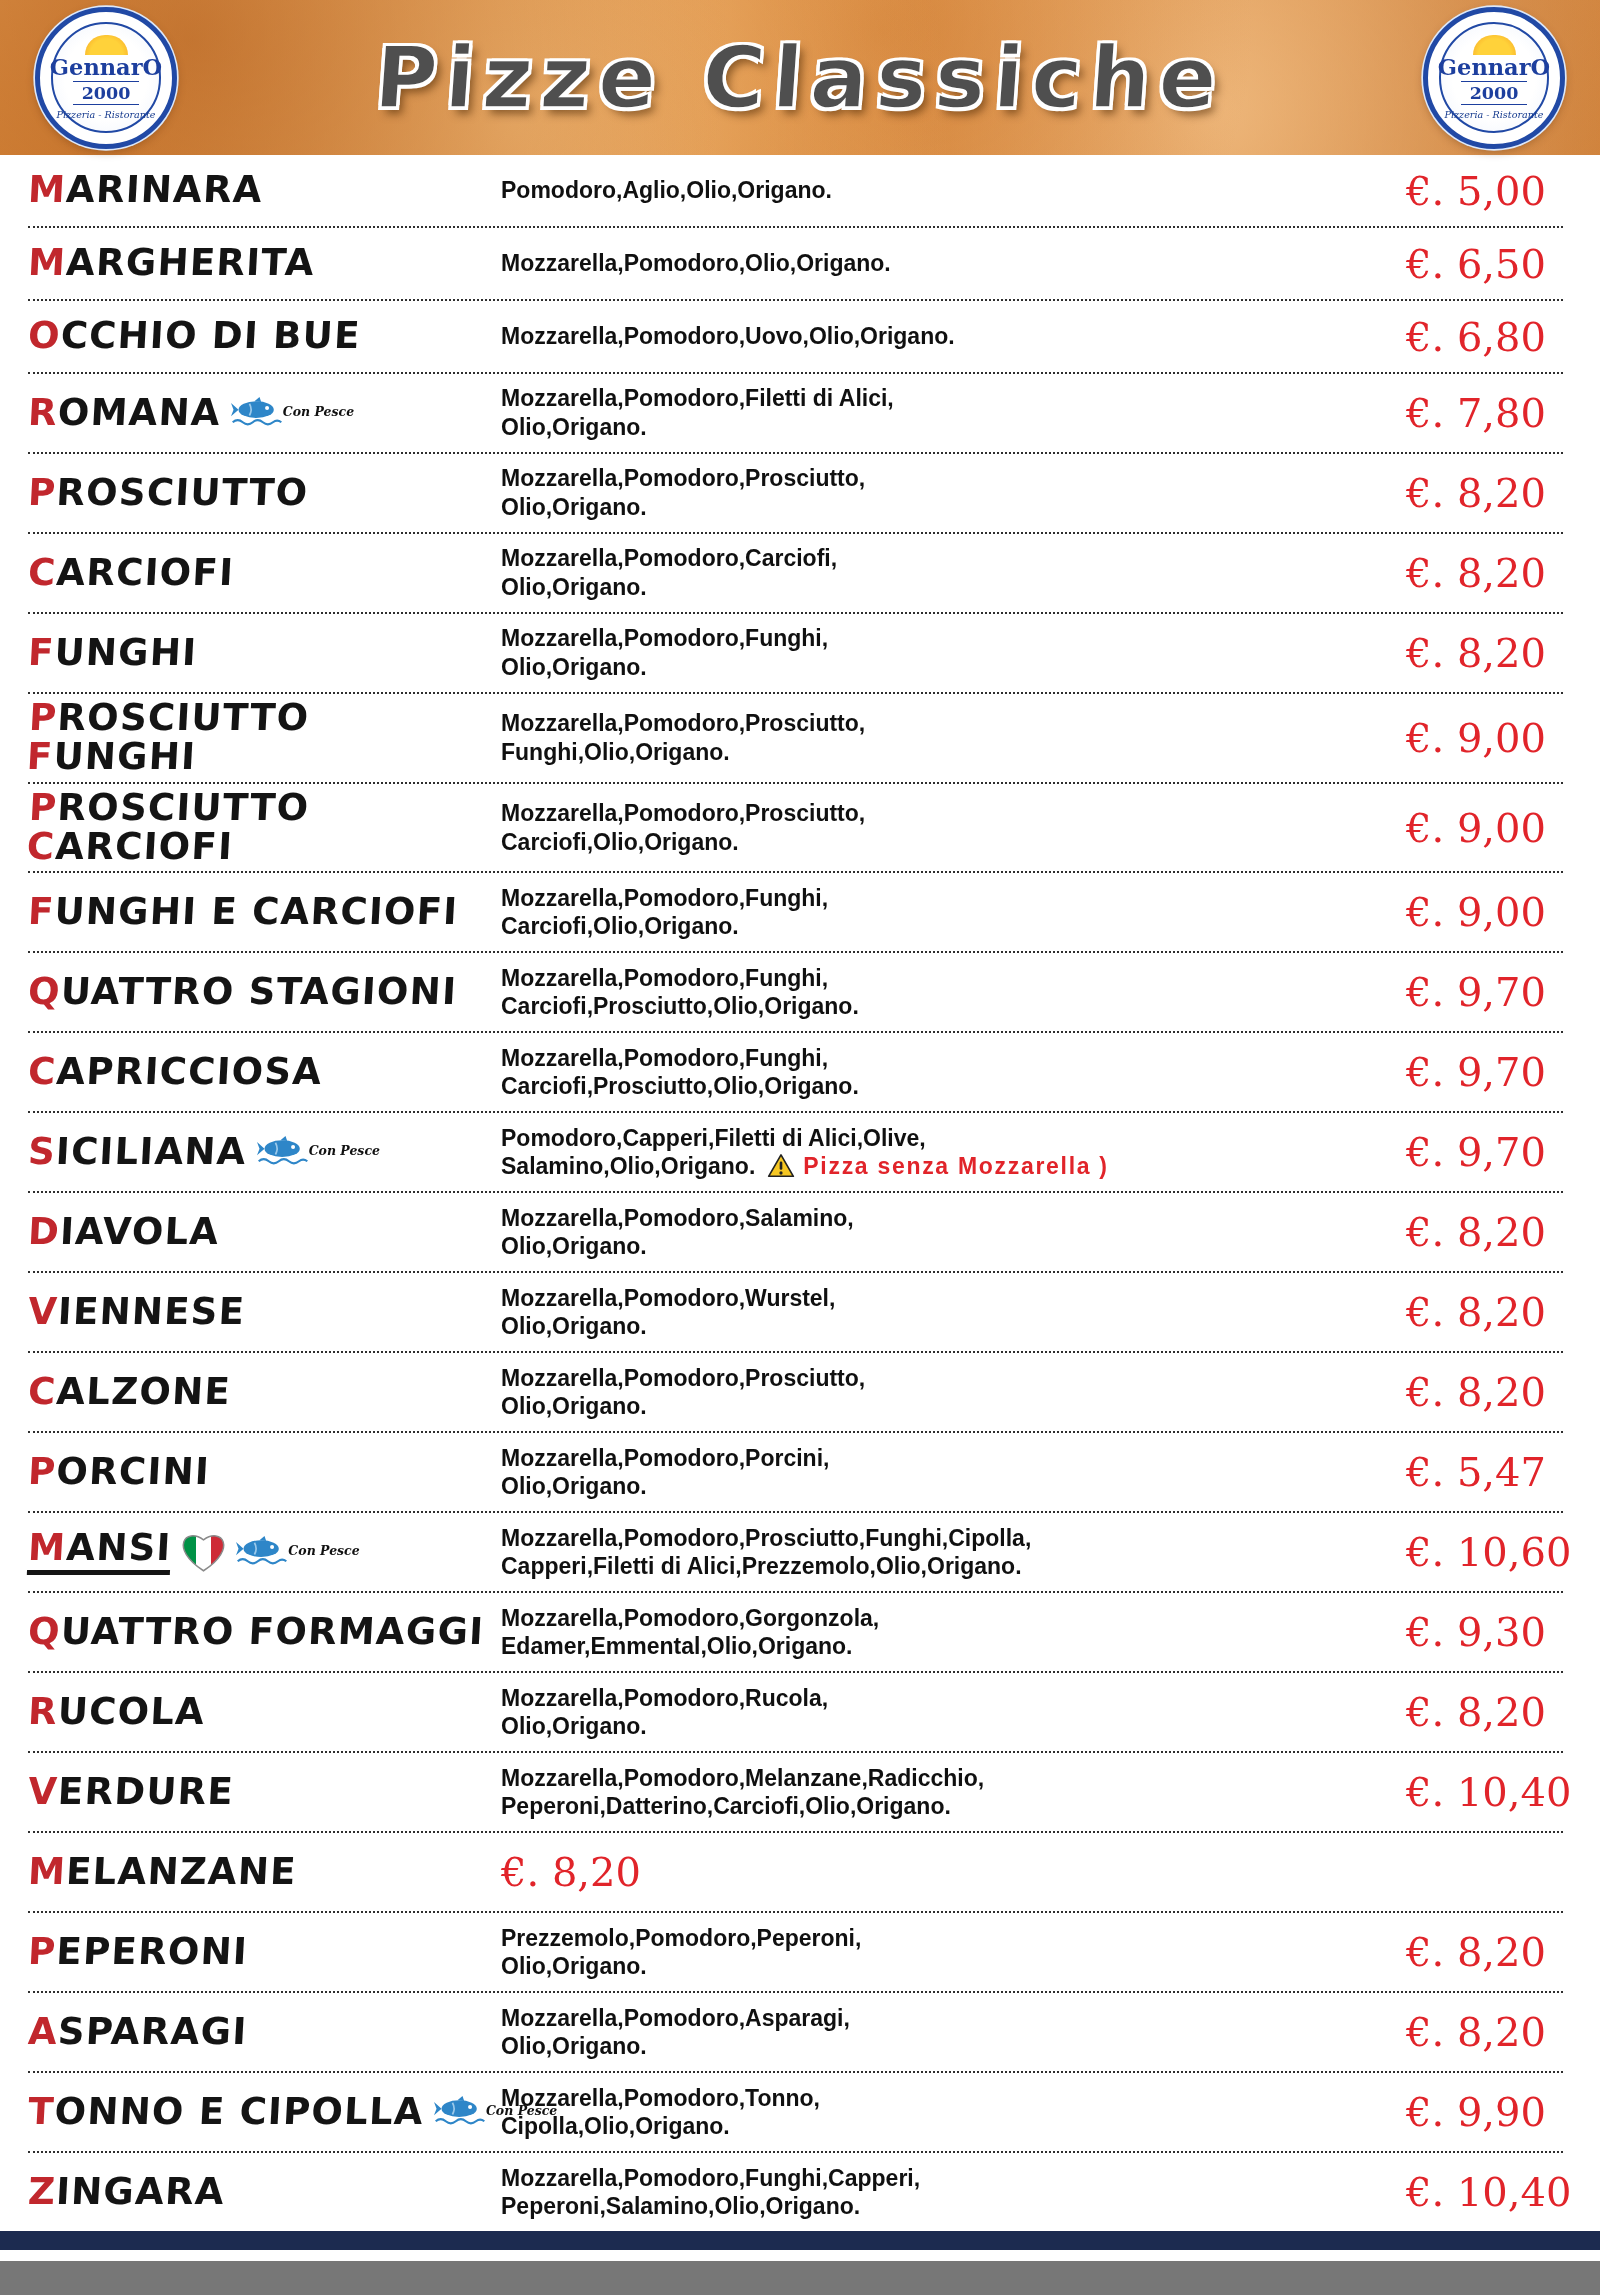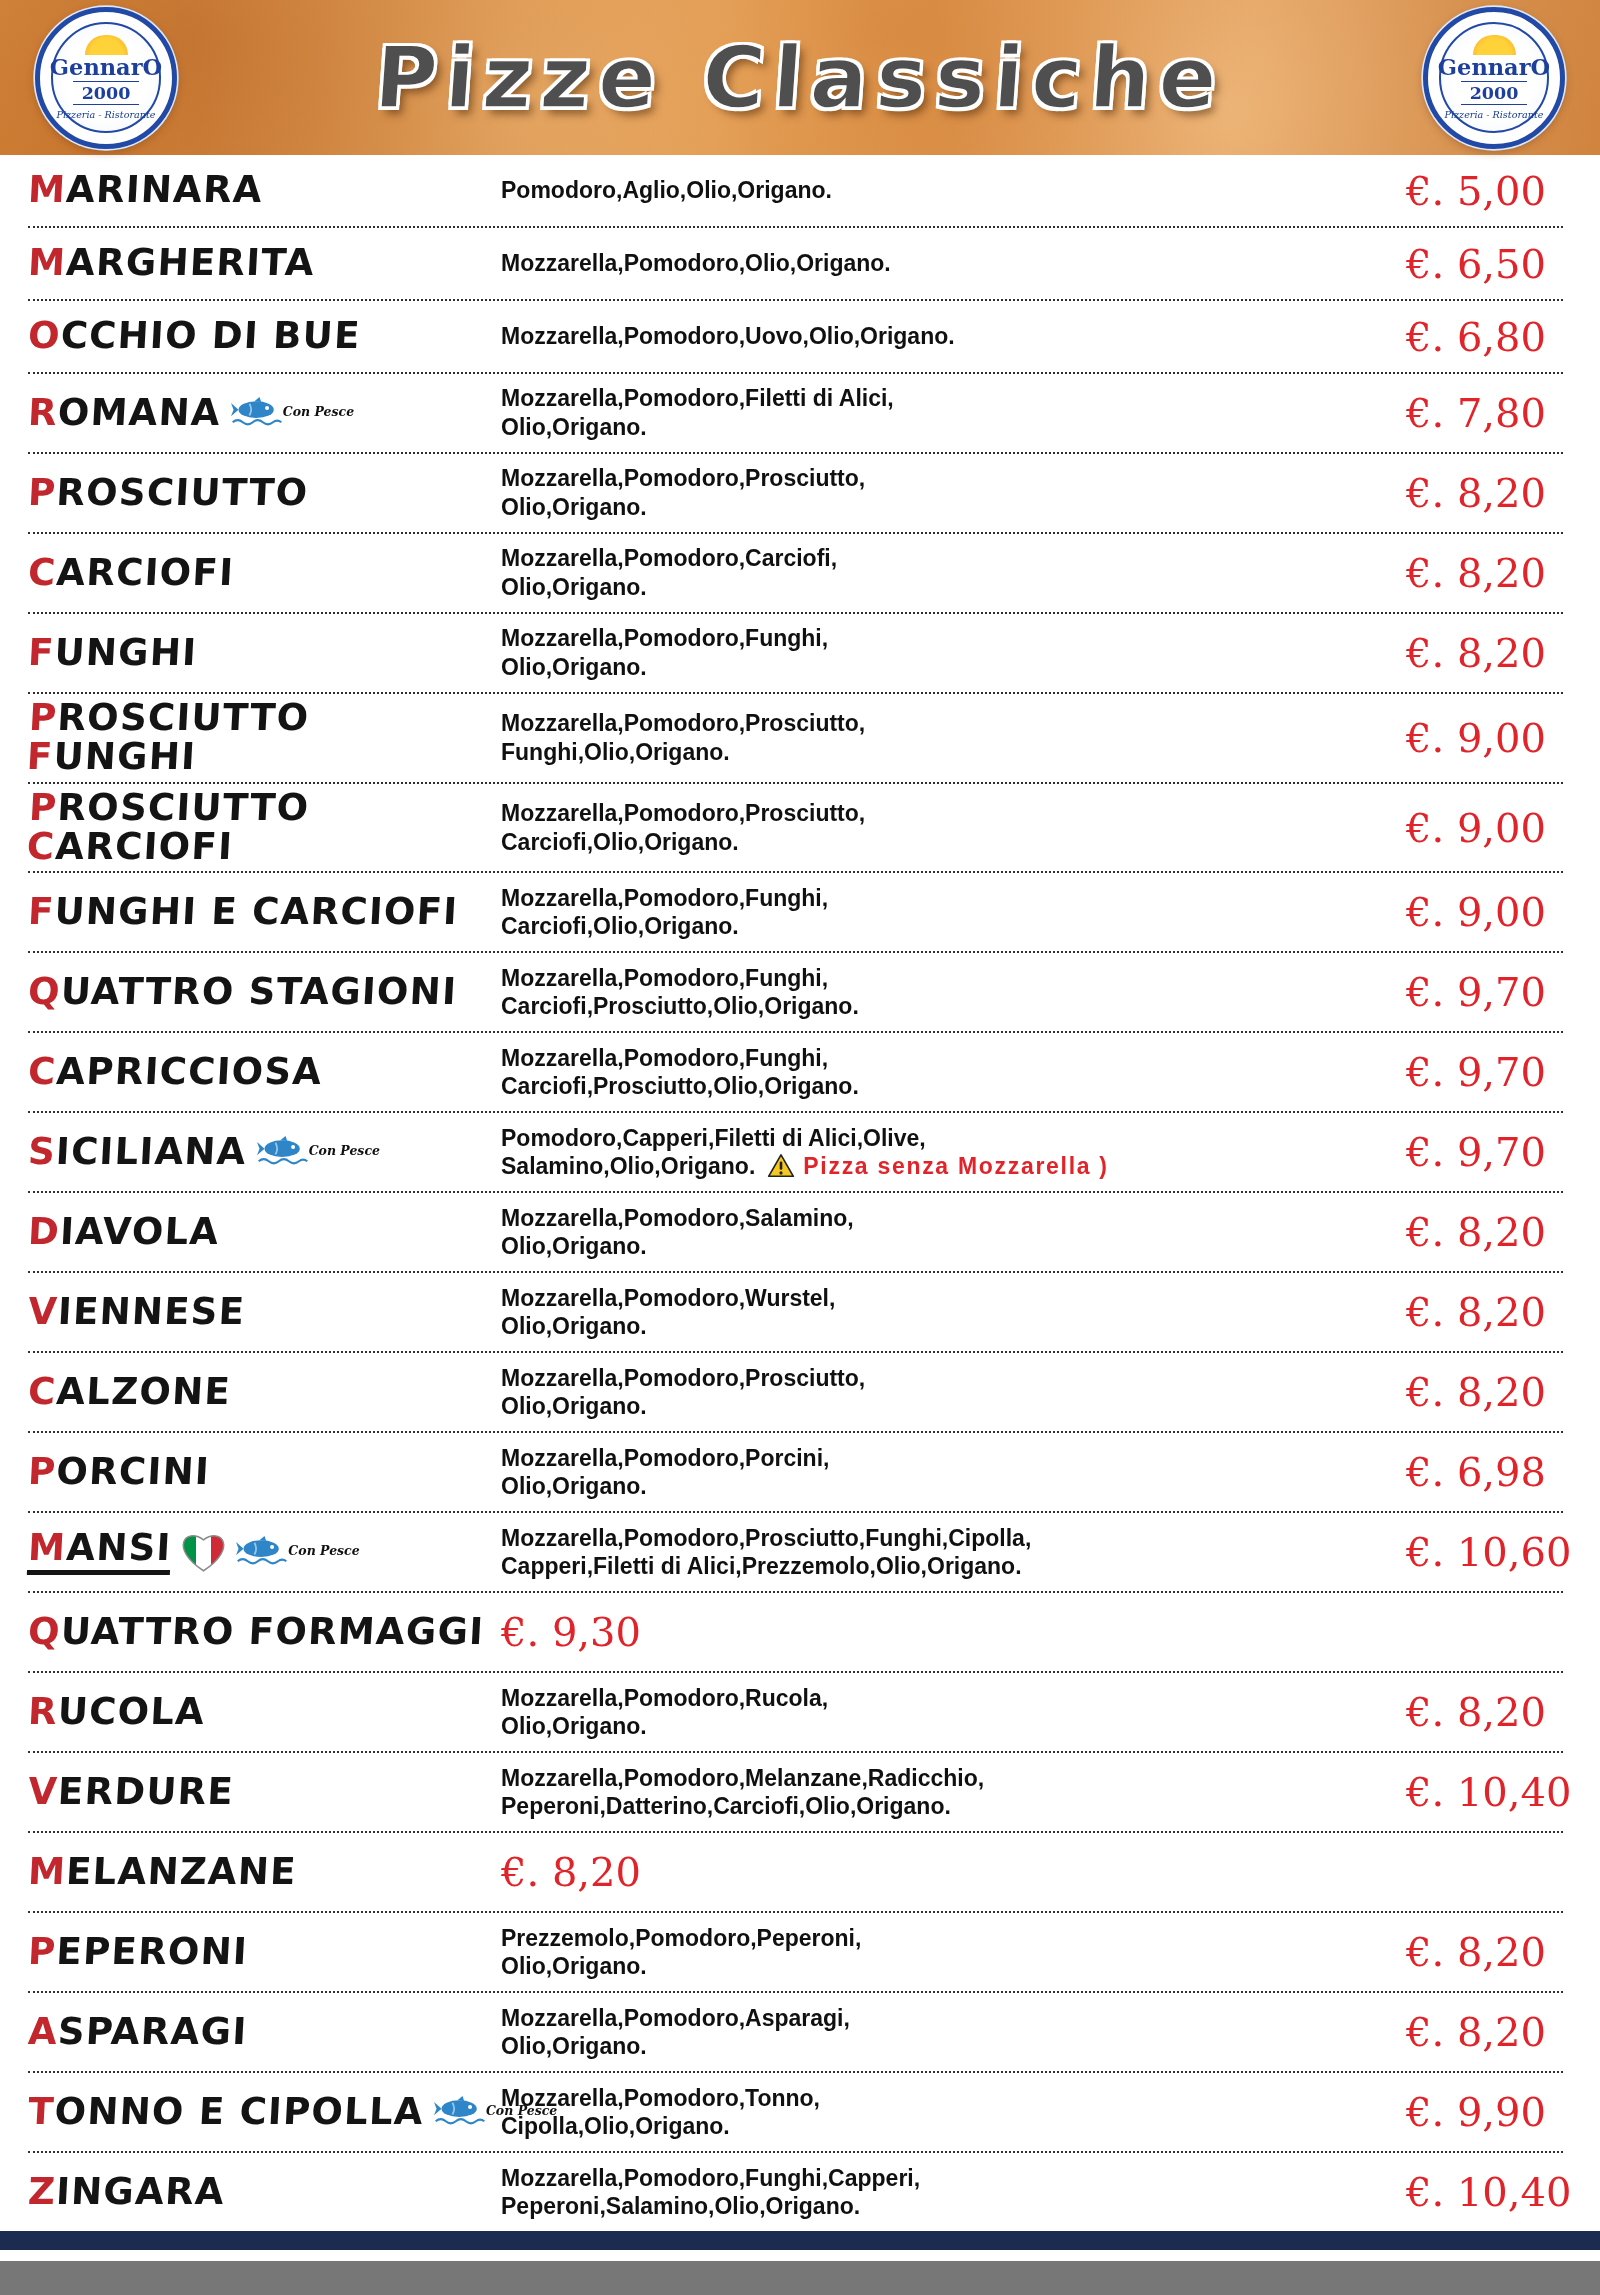--- a/index.html
+++ b/index.html
@@ -293,7 +293,7 @@
         </div>
         <div class="desc"><span class="dtext">Mozzarella,Pomodoro,Porcini,
 Olio,Origano.</span></div>
-        <div class="price"><span>€.</span>&nbsp;<span>6,98</span></div>
+        <div class="price"><span>€.</span>&nbsp;<span>5,47</span></div>
       </div>
       <div class="row">
         <div class="name-cell">

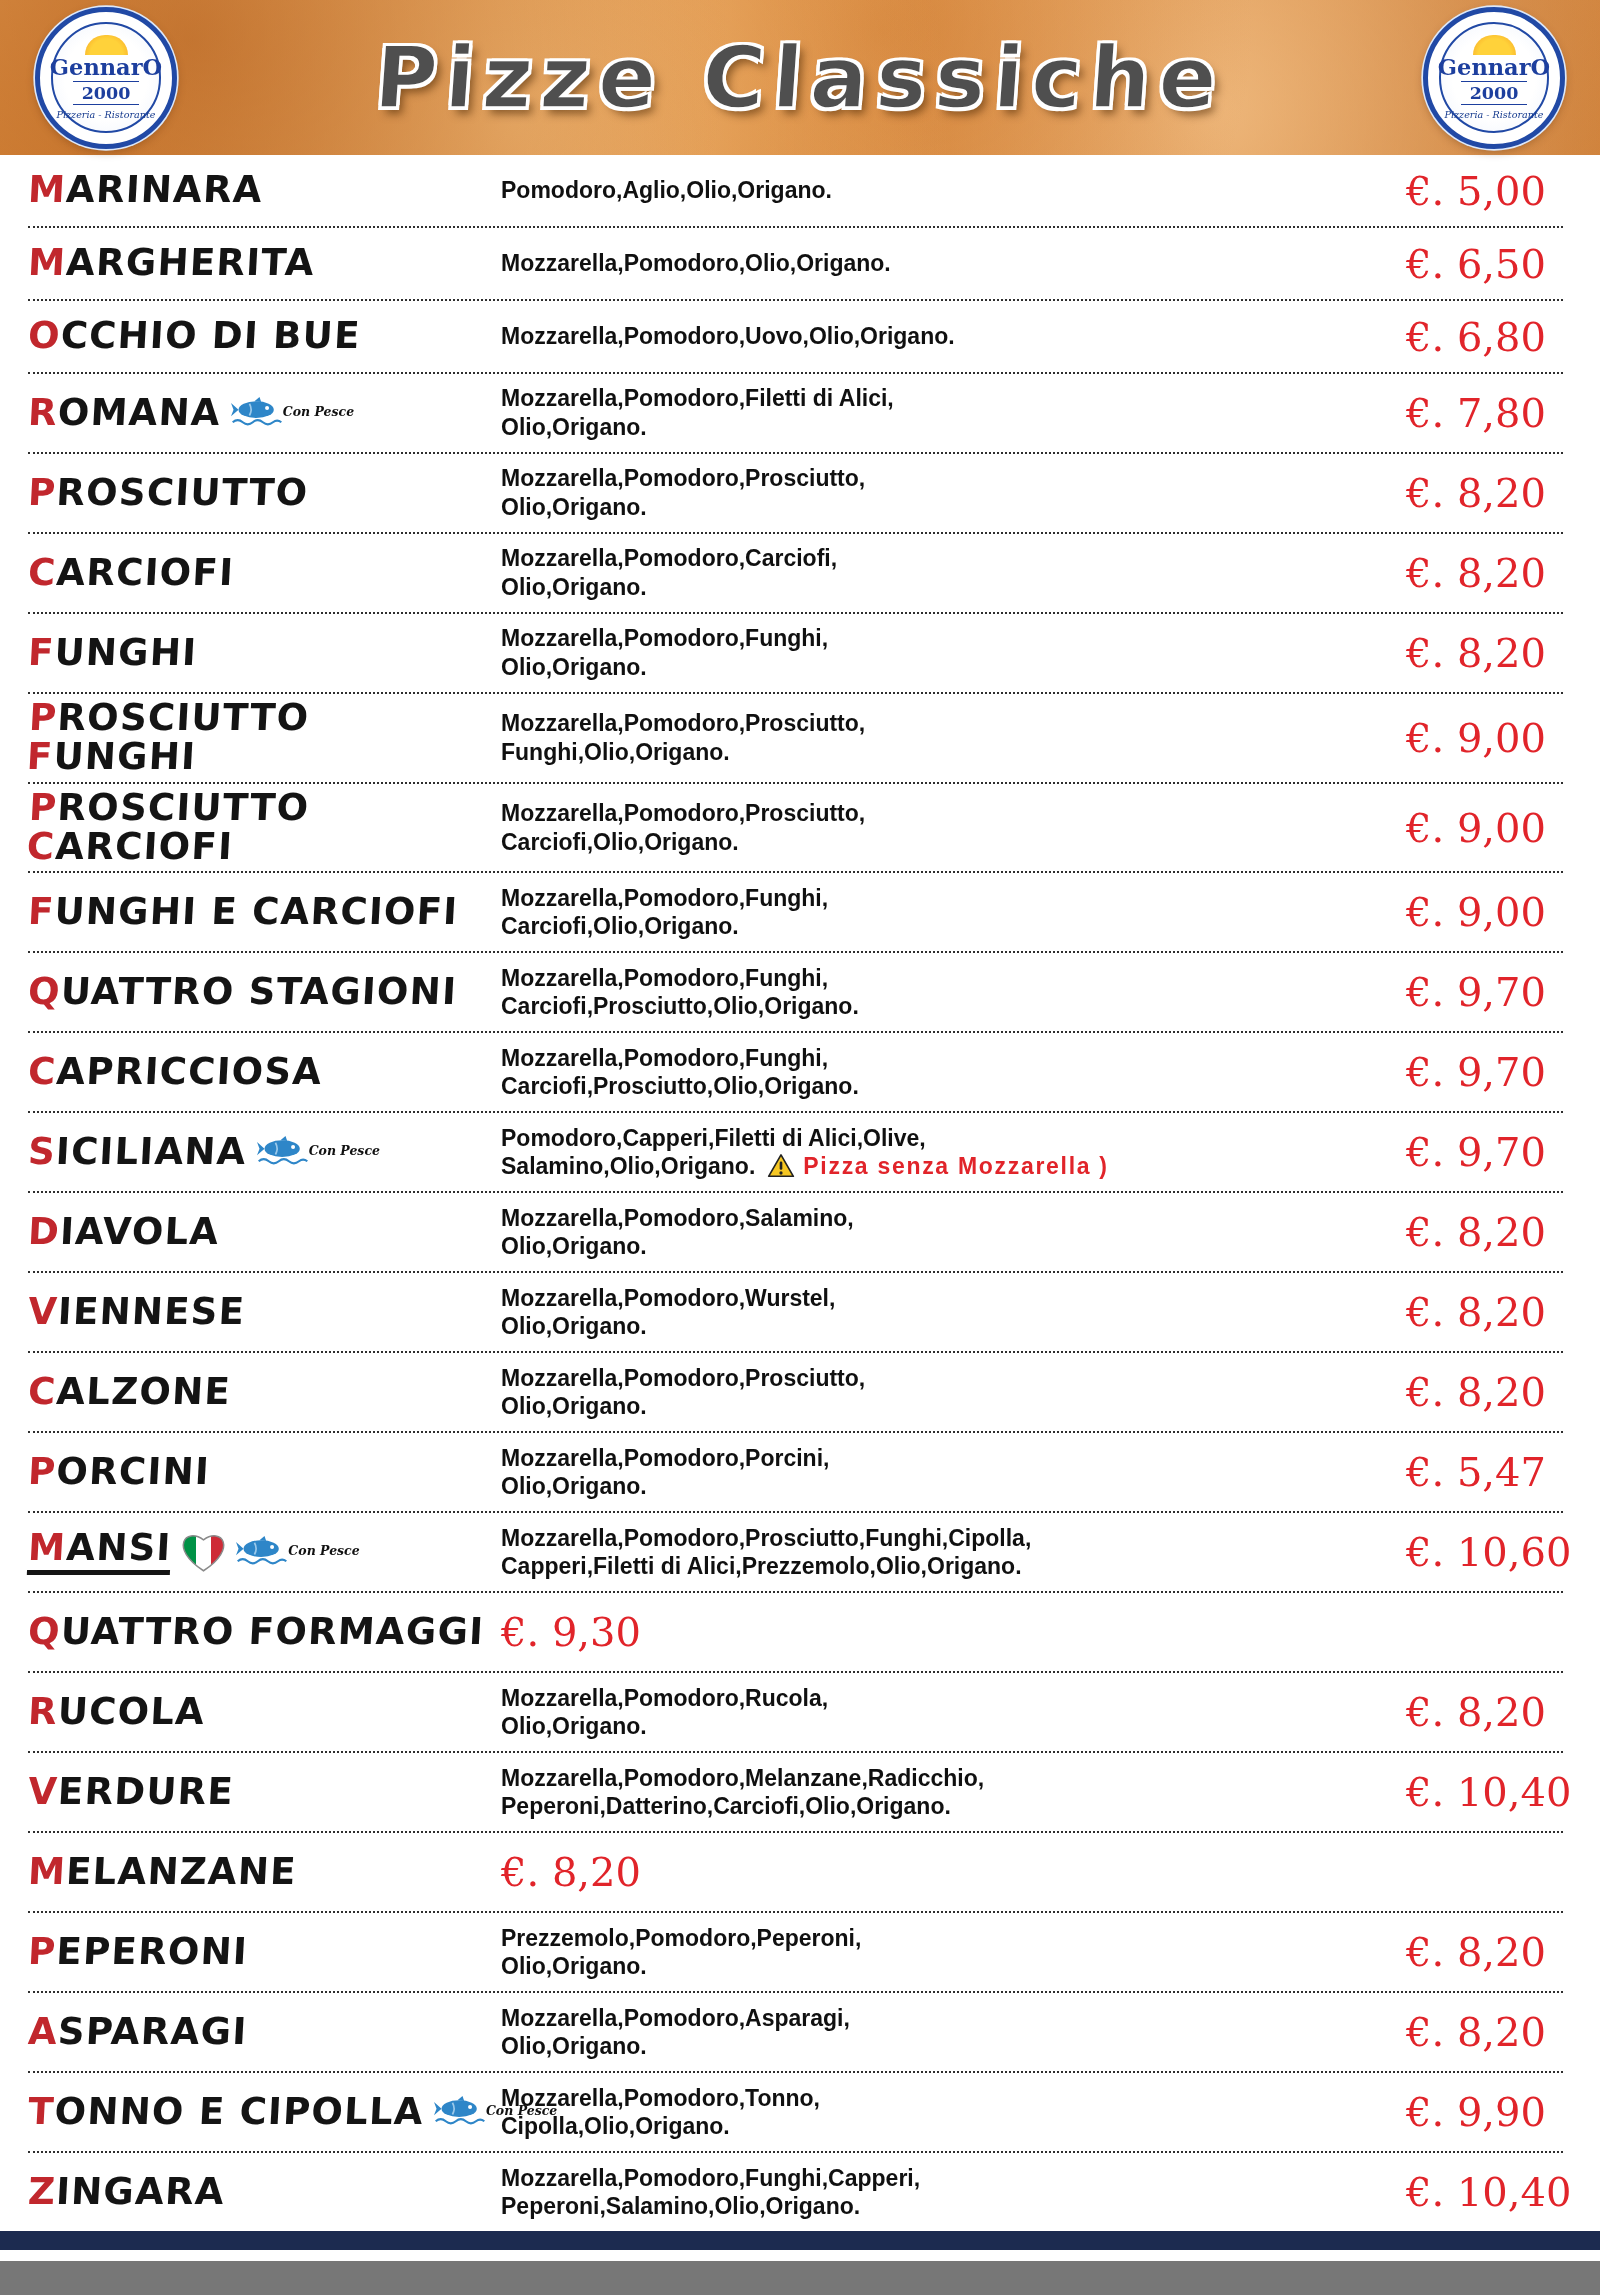--- a/index.html
+++ b/index.html
@@ -337,6 +337,8 @@
             <div class="nline"><span class="initial">Q</span>UATTRO FORMAGGI</div>
           </div>
         </div>
+        <div class="desc"><span class="dtext">Mozzarella,Pomodoro,Gorgonzola,
+Edamer,Emmental,Olio,Origano.</span></div>
         <div class="price"><span>€.</span>&nbsp;<span>9,30</span></div>
       </div>
       <div class="row">

